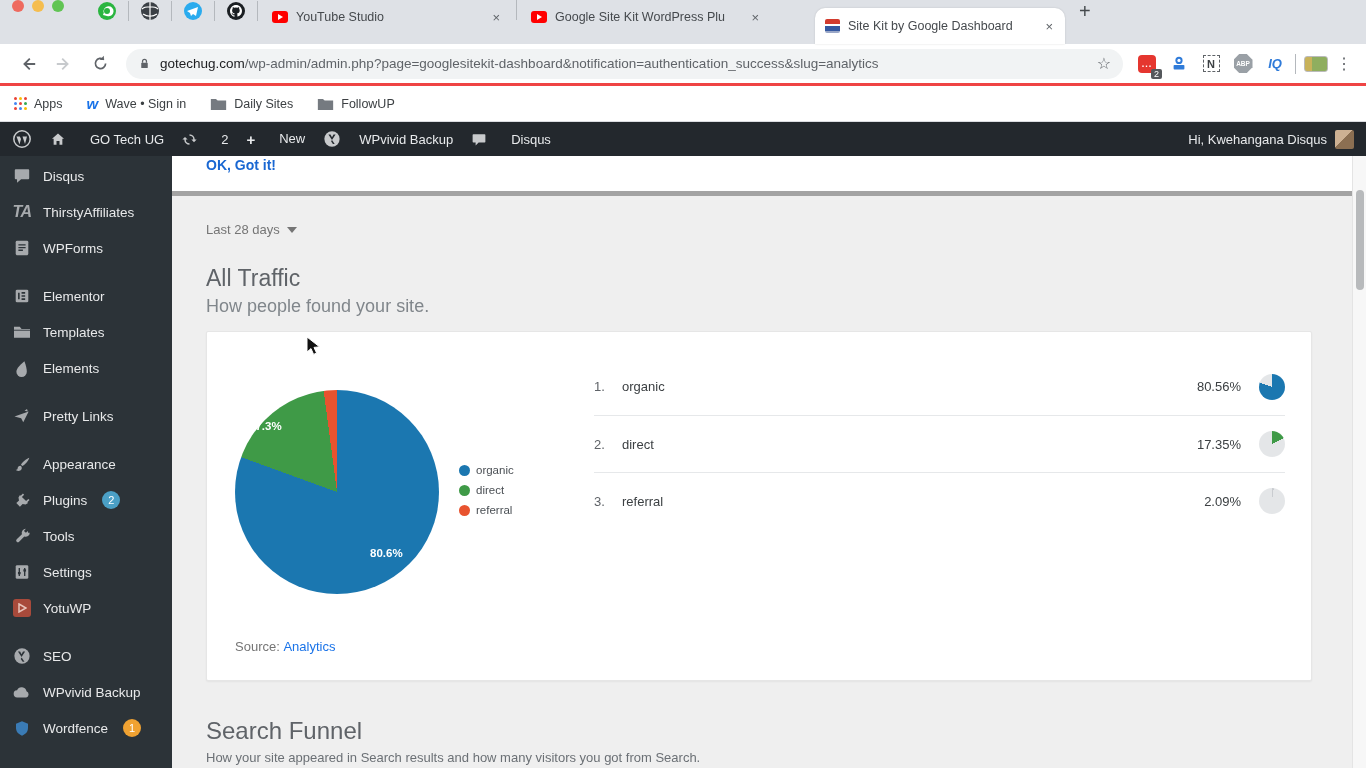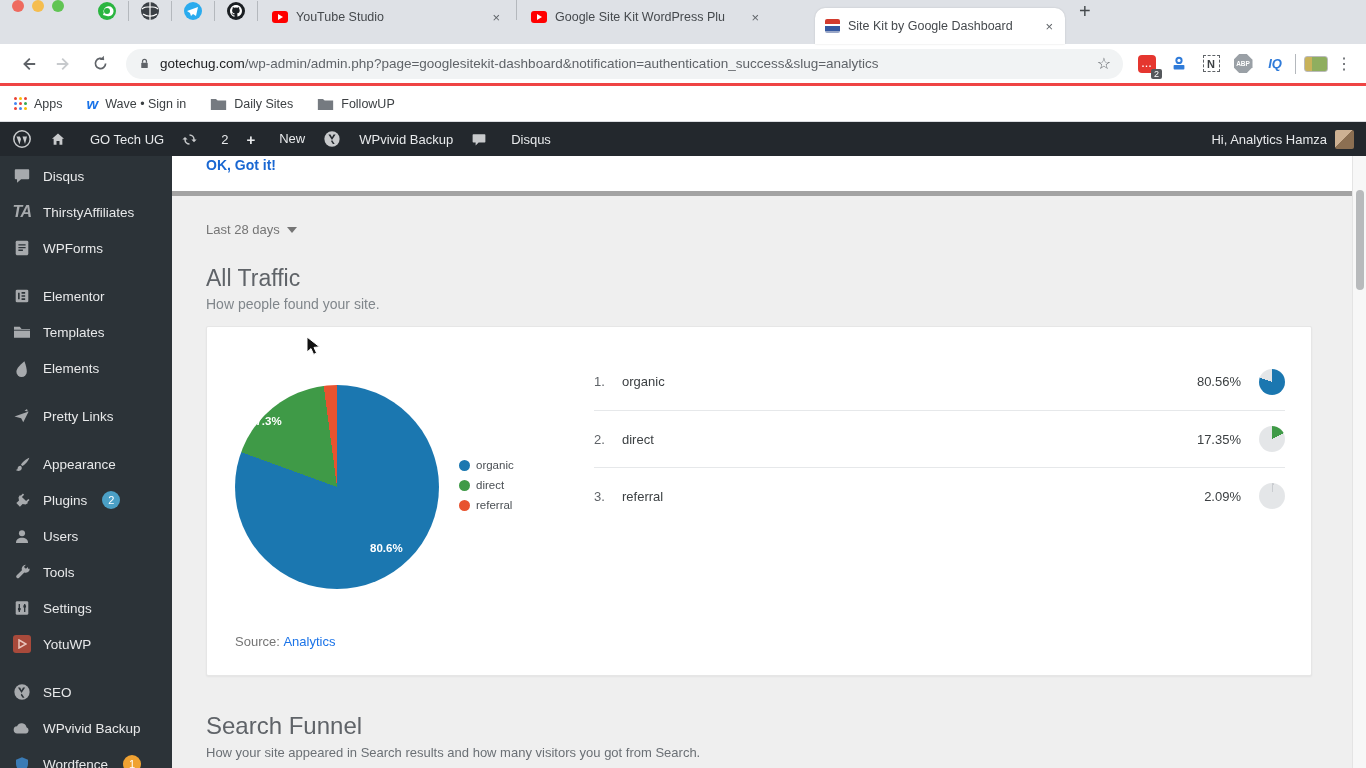--- a/index.html
+++ b/index.html
@@ -302,7 +302,7 @@
       <span>Disqus</span>
       </span>
     <span class="ab-right">
-      <span>Hi, Analytics Hamza</span>
+      <span>Hi, Kwehangana Disqus</span>
       <span class="avatar"></span>
       </span>
   </div>

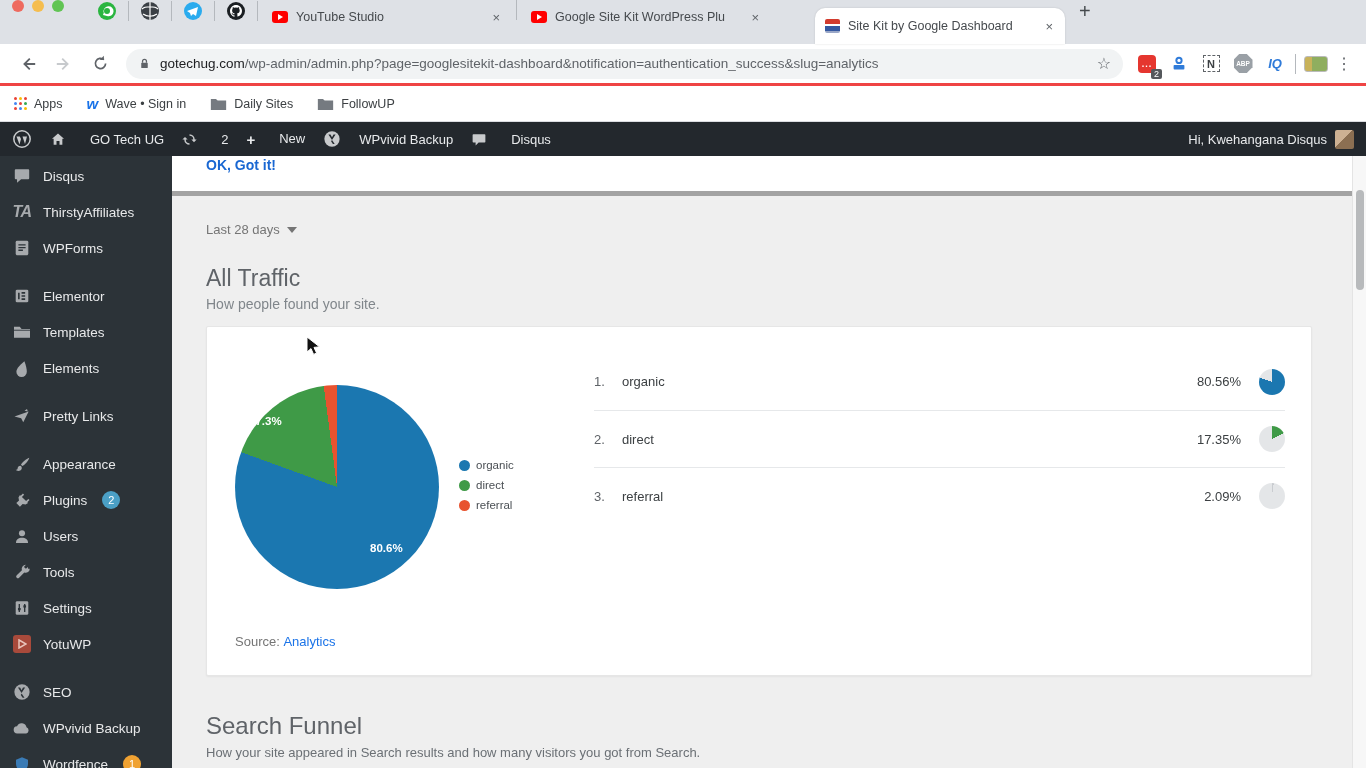--- a/index.html
+++ b/index.html
@@ -75,7 +75,7 @@
   .daterange { font-size:13px; color:#757575; display:flex; align-items:center; gap:7px; }
   .caret { width:0; height:0; border-left:5px solid transparent; border-right:5px solid transparent; border-top:6px solid #757575; }
   .sec-title { font-size:23px; color:#5f6368; font-weight:400; margin-top:28px; }
-  .sec-sub { font-size:14px; color:#80868b; margin-top:4px; }
+  .sec-sub { font-size:18px; color:#80868b; margin-top:4px; }
   .card { margin-top:14px; height:350px; background:#fff; border:1px solid #e6e6e6; border-radius:2px; box-shadow:0 1px 2px rgba(0,0,0,.05); position:relative; }
 
   .pie { position:absolute; left:28px; top:58px; width:204px; height:204px; border-radius:50%;

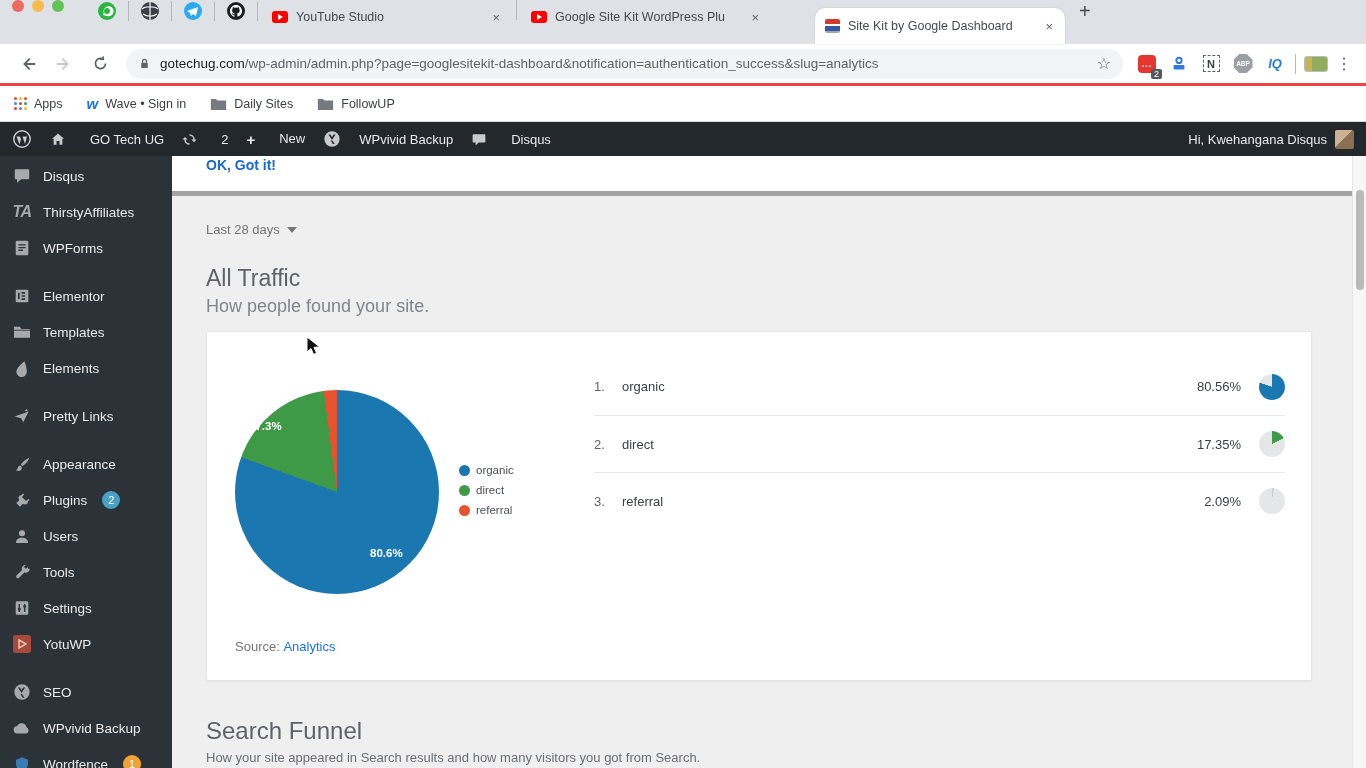--- a/index.html
+++ b/index.html
@@ -398,15 +398,6 @@
         </div>
       <div class="sb-item">
         <span class="sb-ico">
-            <svg width="16" height="17" viewBox="0 0 20 20">
-              <circle cx="10" cy="6" r="3.8" fill="#a7aaad"></circle>
-              <path d="M2.5 18c0-4.2 3.2-6.3 7.5-6.3s7.5 2.1 7.5 6.3z" fill="#a7aaad"></path>
-            </svg>
-          </span>
-        <span>Users</span>
-        </div>
-      <div class="sb-item">
-        <span class="sb-ico">
             <svg width="17" height="17" viewBox="0 0 20 20">
               <path d="M18.5 5.5a4.8 4.8 0 01-6.4 4.6L6 16.2a2 2 0 11-2.8-2.9l6.1-6A4.8 4.8 0 0114 1l-2.3 2.4 2.3 2.3 2.4-2.3c.2.6.1 1.4.1 2.1z" fill="#a7aaad"></path>
             </svg>

